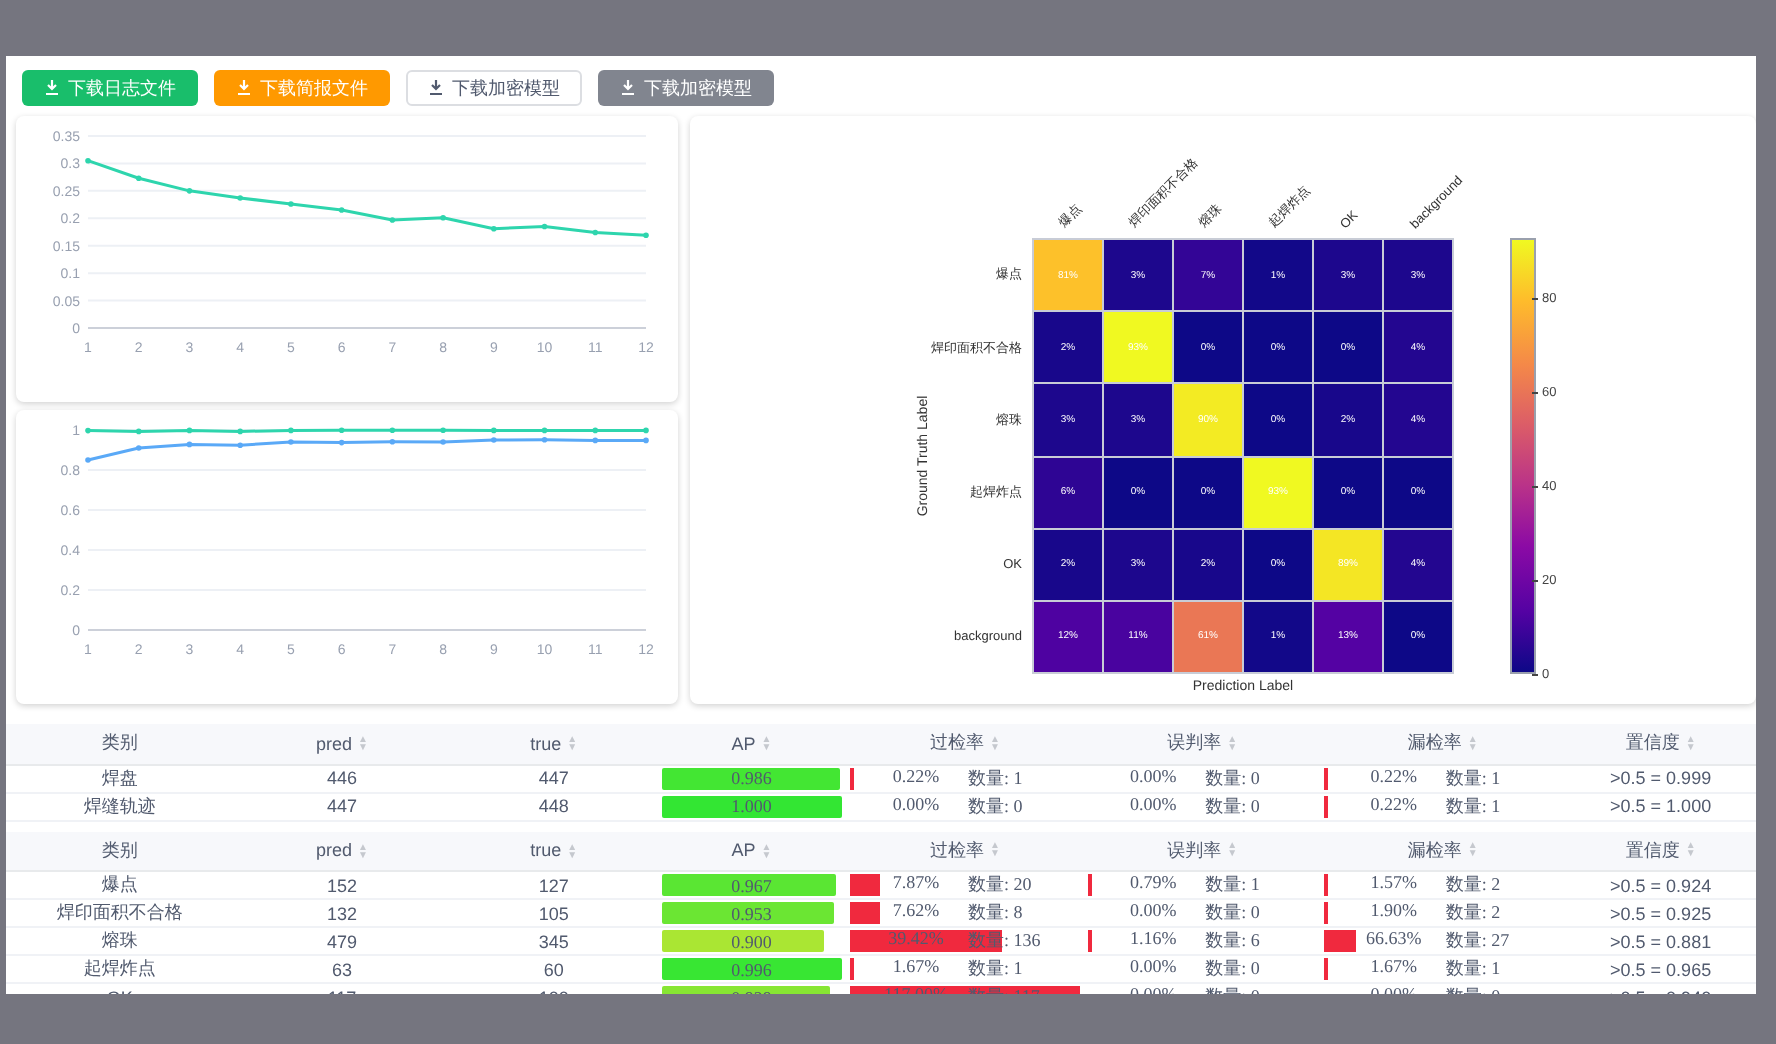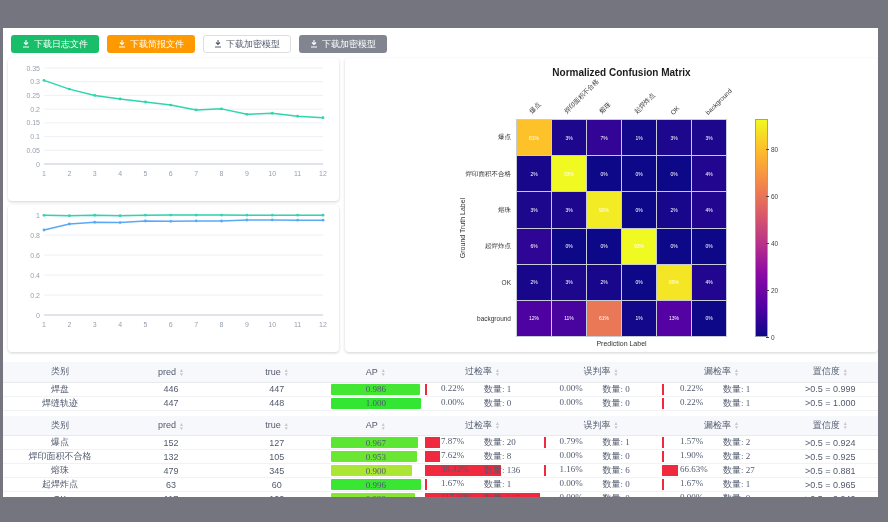--- a/index.html
+++ b/index.html
@@ -208,7 +208,6 @@
     </div>
 
     <div class="card" id="cm-card">
-      <div class="cm-title">Normalized Confusion Matrix</div>
       <div class="cm-collabels" id="cm-collabels">
           <div class="cm-collabel" style="left: 17.5833px;">爆点</div>
           <div class="cm-collabel" style="left: 52.75px;">焊印面积不合格</div>

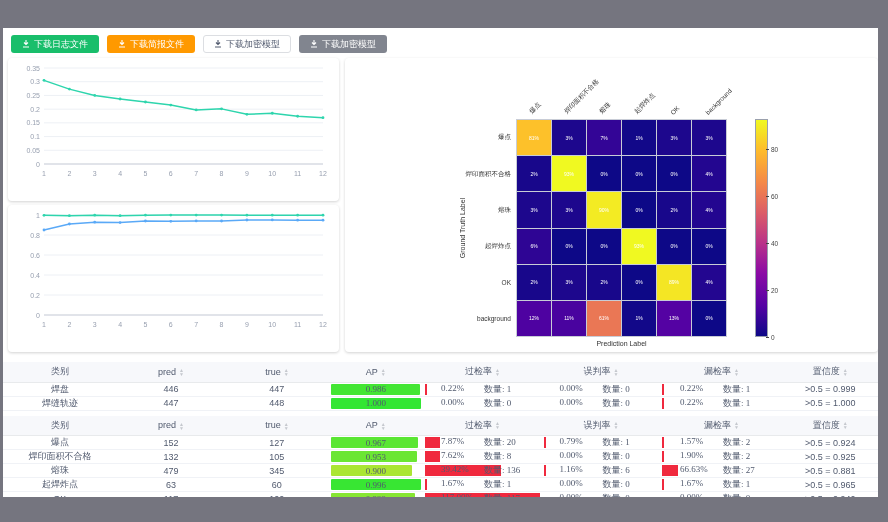--- a/index.html
+++ b/index.html
@@ -68,7 +68,7 @@
   .apbar { position:absolute; left:0; top:0; bottom:0; border-radius:1px; }
   .redbar { position:absolute; left:0; top:0; bottom:0; background:#f0293e; }
   .celltext { position:relative; z-index:2; display:flex; justify-content:center; gap:9px;font-family:Liberation Serif, serif; }
-  .celltext .num { min-width:34px; text-align:left; }
+  .celltext .num { min-width:34px; text-align:center; }
   .celltext .cnt { min-width:40px; text-align:left; }
 </style>
 </head>

